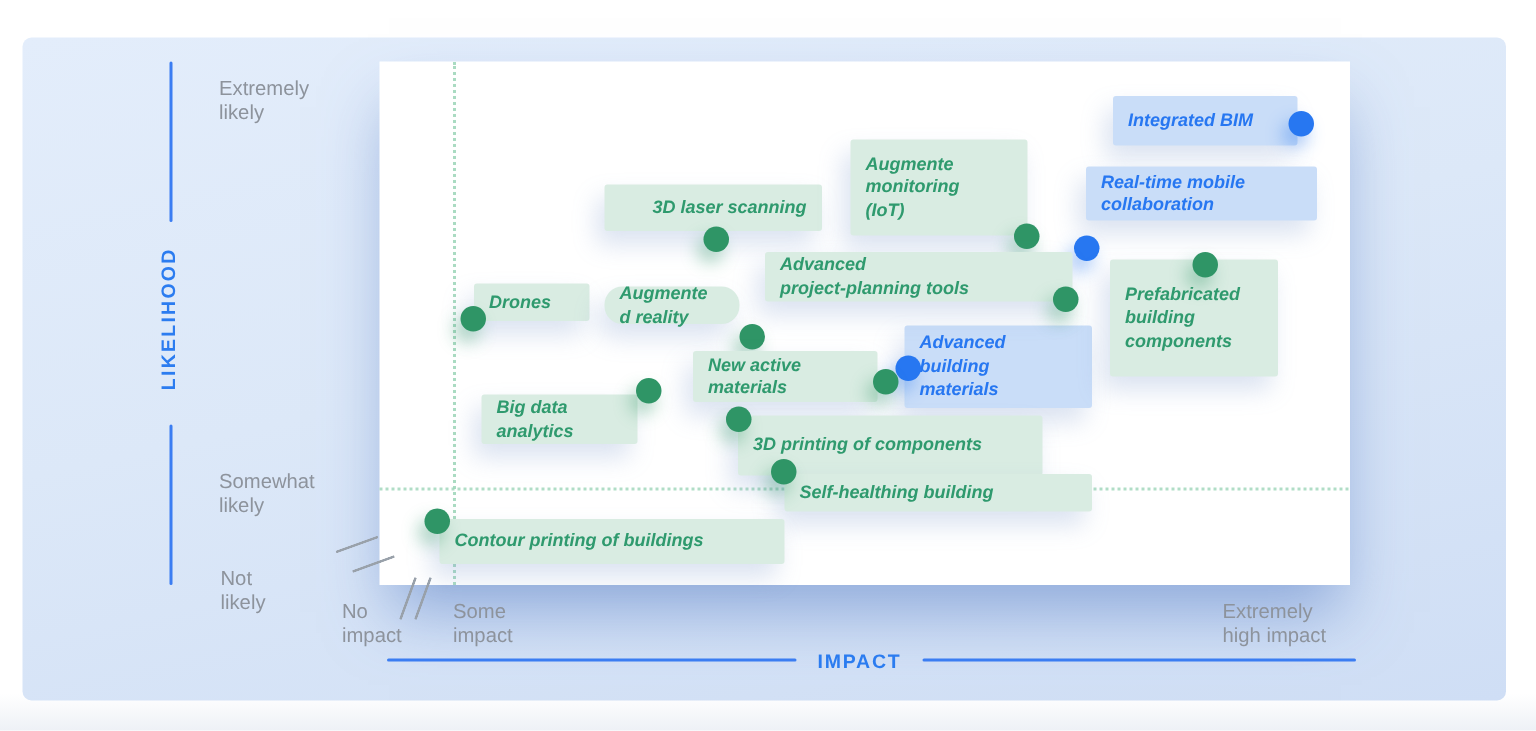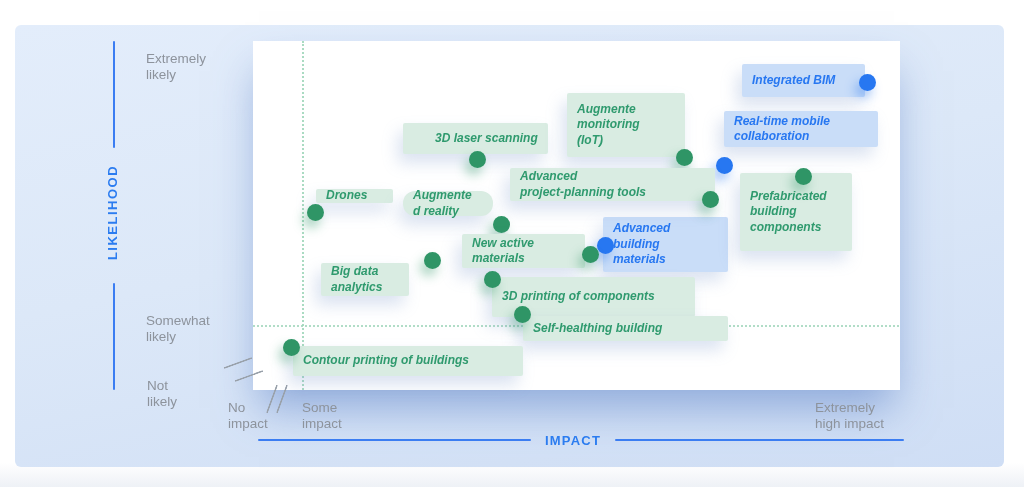--- a/index.html
+++ b/index.html
@@ -92,7 +92,7 @@
 building
 components</div>
       <div class="pt-dot dot-green" style="left: 794.5px; top: 167.5px;"></div>
-      <div class="pt-box green" style="left: 316px; top: 189px; width: 77px; height: 14px; text-align: center;">Drones</div>
+      <div class="pt-box green" style="left: 316px; top: 189px; width: 77px; height: 25px; text-align: center;">Drones</div>
       <div class="pt-dot dot-green" style="left: 306.5px; top: 203.5px;"></div>
       <div class="pt-box green" style="left: 403px; top: 191px; width: 90px; height: 25px; border-radius: 12px;">Augmente
 d reality</div>

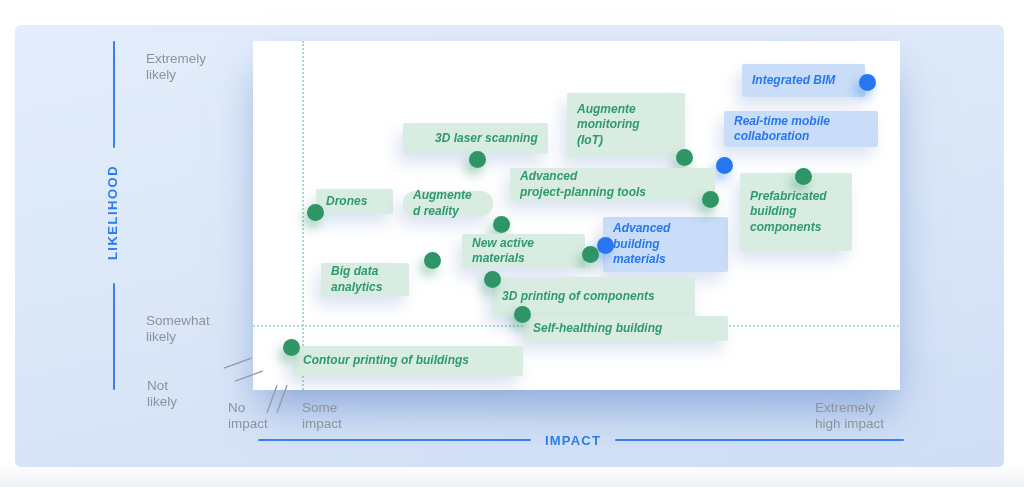--- a/index.html
+++ b/index.html
@@ -100,7 +100,7 @@
       <div class="pt-box green" style="left: 462px; top: 234px; width: 123px; height: 34px;">New active
 materials</div>
       <div class="pt-dot dot-green" style="left: 581.5px; top: 245.5px;"></div>
-      <div class="pt-box green" style="left: 321px; top: 263px; width: 88px; height: 33px;">Big data
+      <div class="pt-box green" style="left: 321px; top: 263px; width: 104px; height: 33px;">Big data
 analytics</div>
       <div class="pt-dot dot-green" style="left: 423.5px; top: 251.5px;"></div>
       <div class="pt-box green" style="left: 492px; top: 277px; width: 203px; height: 40px;">3D printing of components</div>

